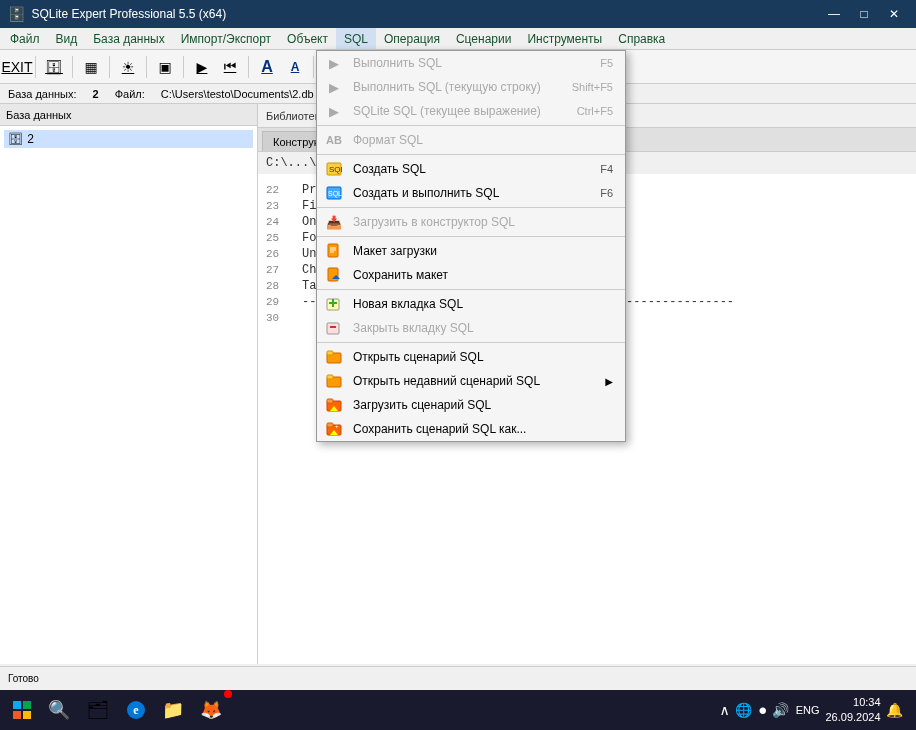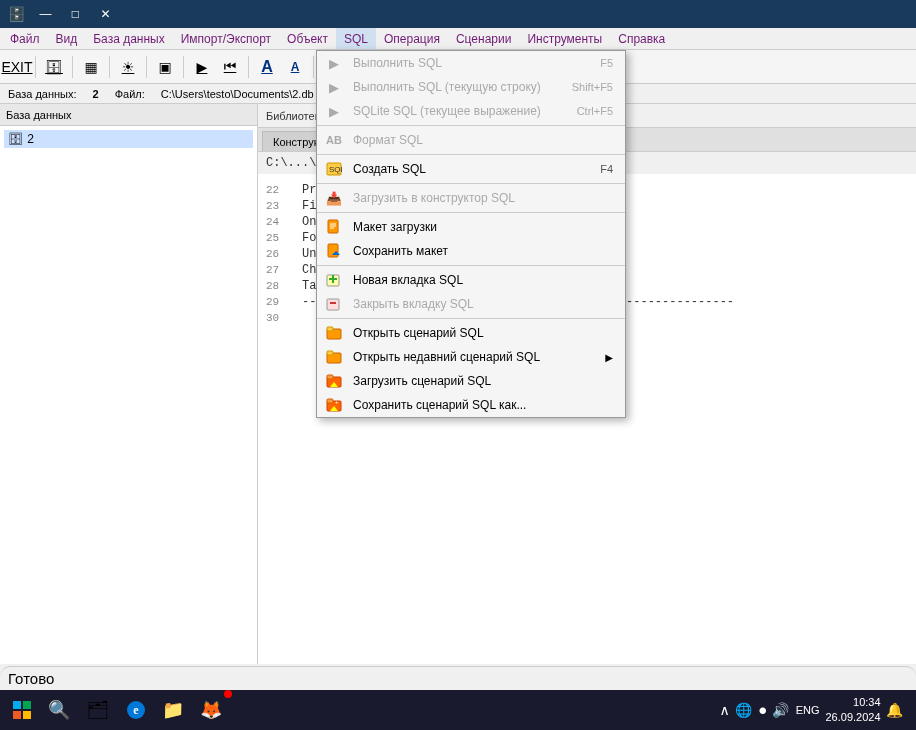--- a/index.html
+++ b/index.html
@@ -320,6 +320,7 @@
 
 <div class="title-bar">
   <span class="title-bar-icon">🗄️</span>
+  <span class="title-bar-text">SQLite Expert Professional 5.5 (x64)</span>
   <div class="title-bar-controls">
     <button class="title-btn">—</button>
     <button class="title-btn">□</button>

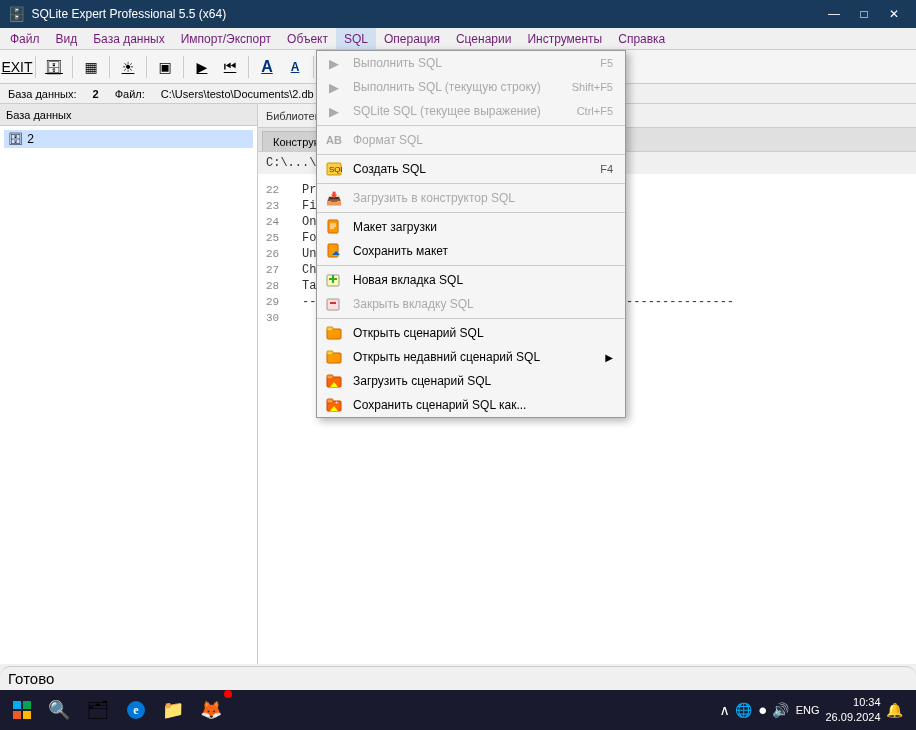--- a/index.html
+++ b/index.html
@@ -42,7 +42,7 @@
       display: flex;
       align-items: center;
       font-size: 12px;
-      color: #701a75;
+      color: #14532d;
     }
     .menu-item.active { background: #d0e0f0; }
 

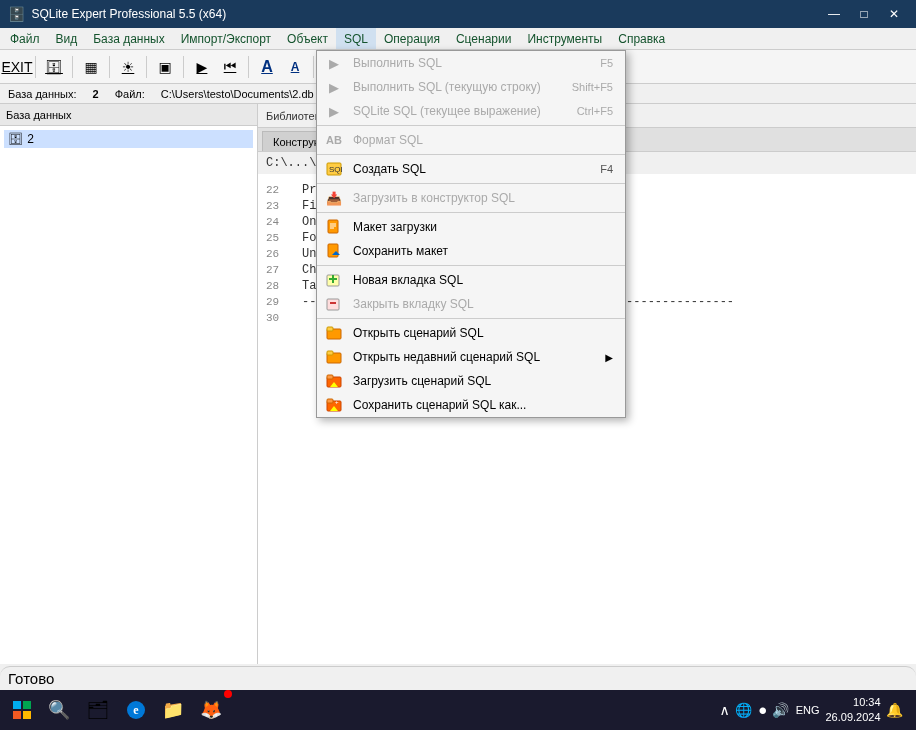--- a/index.html
+++ b/index.html
@@ -527,6 +527,16 @@
       <span class="shortcut">F4</span>
     </div>
 
+    <div class="dropdown-item">
+      <span class="dropdown-item-icon">
+        <svg width="16" height="16" viewBox="0 0 16 16">
+          <rect x="1" y="2" width="14" height="12" rx="1" fill="#44aaff" stroke="#0066cc" stroke-width="1"></rect>
+          <text x="2" y="11" font-size="7" fill="white">SQL</text>
+        </svg>
+      </span>
+      <span>Создать и выполнить SQL</span>
+      <span class="shortcut">F6</span>
+    </div>
 
     <div class="dropdown-separator"></div>
 

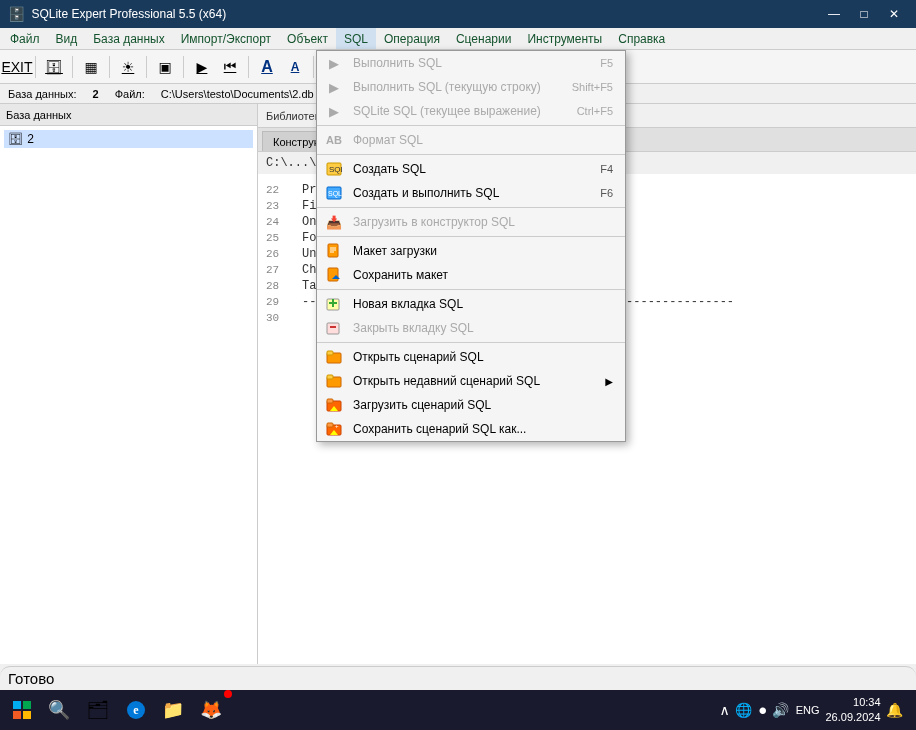--- a/index.html
+++ b/index.html
@@ -241,11 +241,11 @@
       display: flex;
       align-items: center;
       padding: 0 8px;
-      font-size: 15px;
+      font-size: 10px;
       border-top: 1px solid #ccc;
       position: absolute;
       bottom: 40px;
-      left: 0; right: 0; border-radius: 10px;
+      left: 0; right: 0;
     }
 
     

